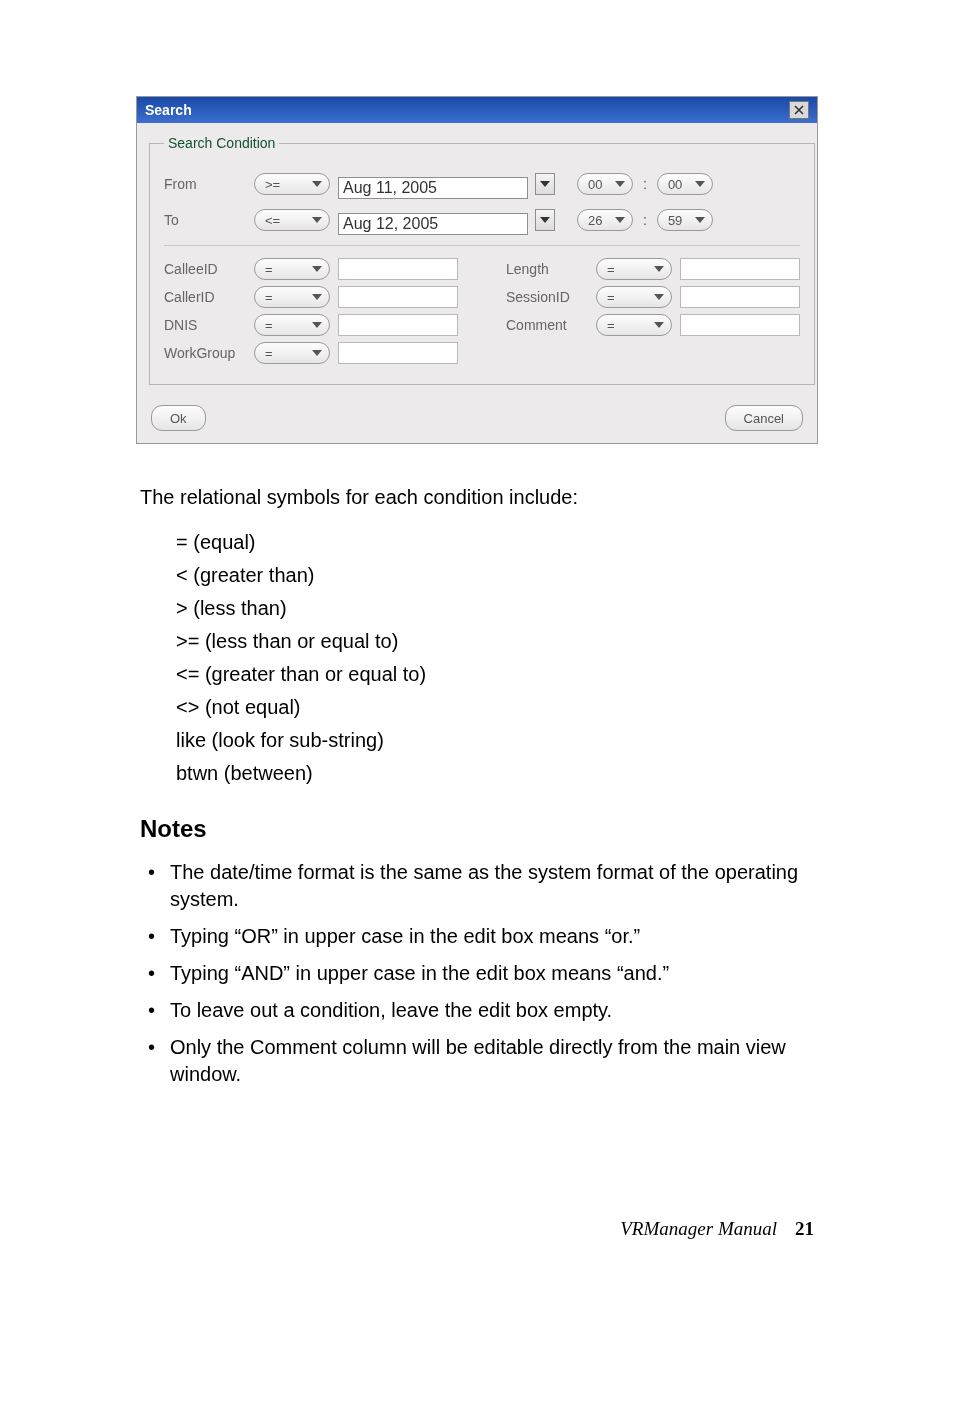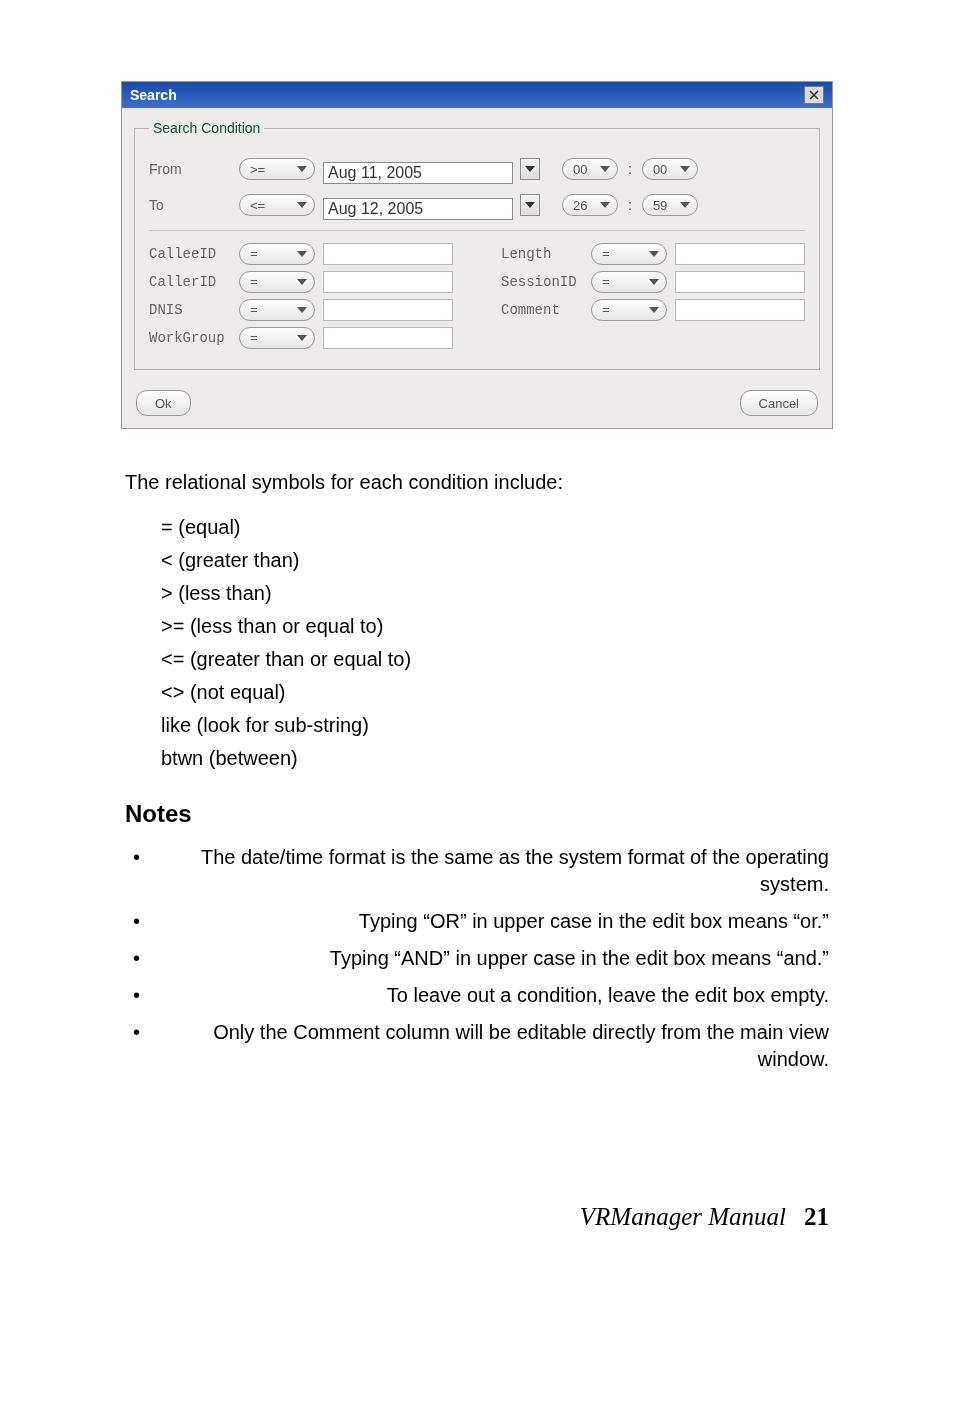--- a/index.html
+++ b/index.html
@@ -13,7 +13,7 @@
   .page {
     width: 954px;
     box-sizing: border-box;
-    padding: 1px;
+    padding: 16px;
   }
 
   

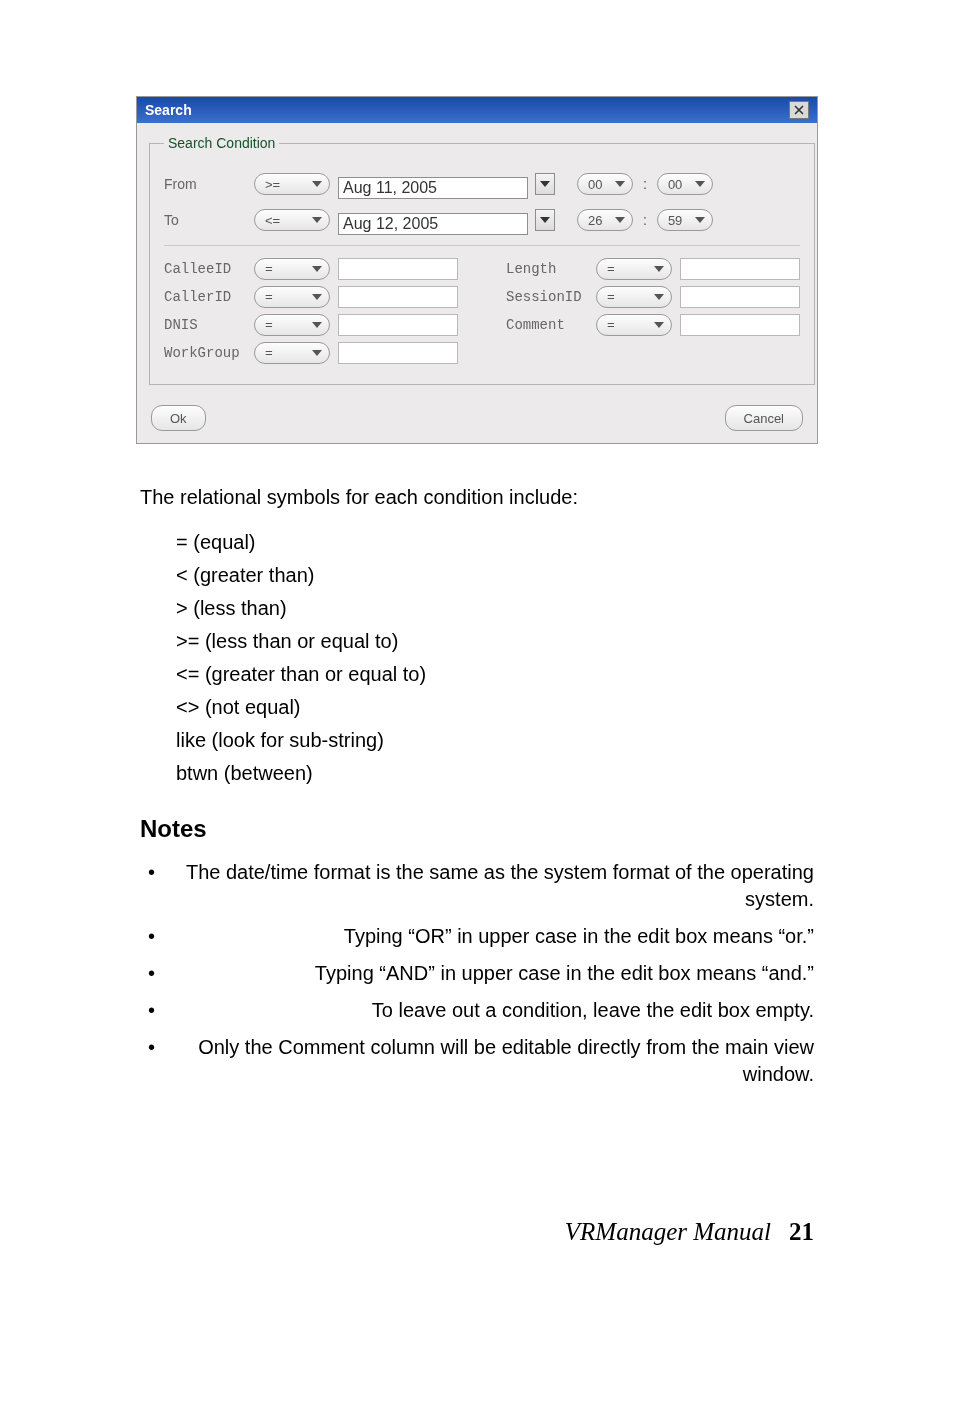--- a/index.html
+++ b/index.html
@@ -132,7 +132,6 @@
   .two-col {
     display: flex;
     gap: 48px;
-    font-family: Liberation Mono, monospace;
   }
   .col { flex: 1; }
 

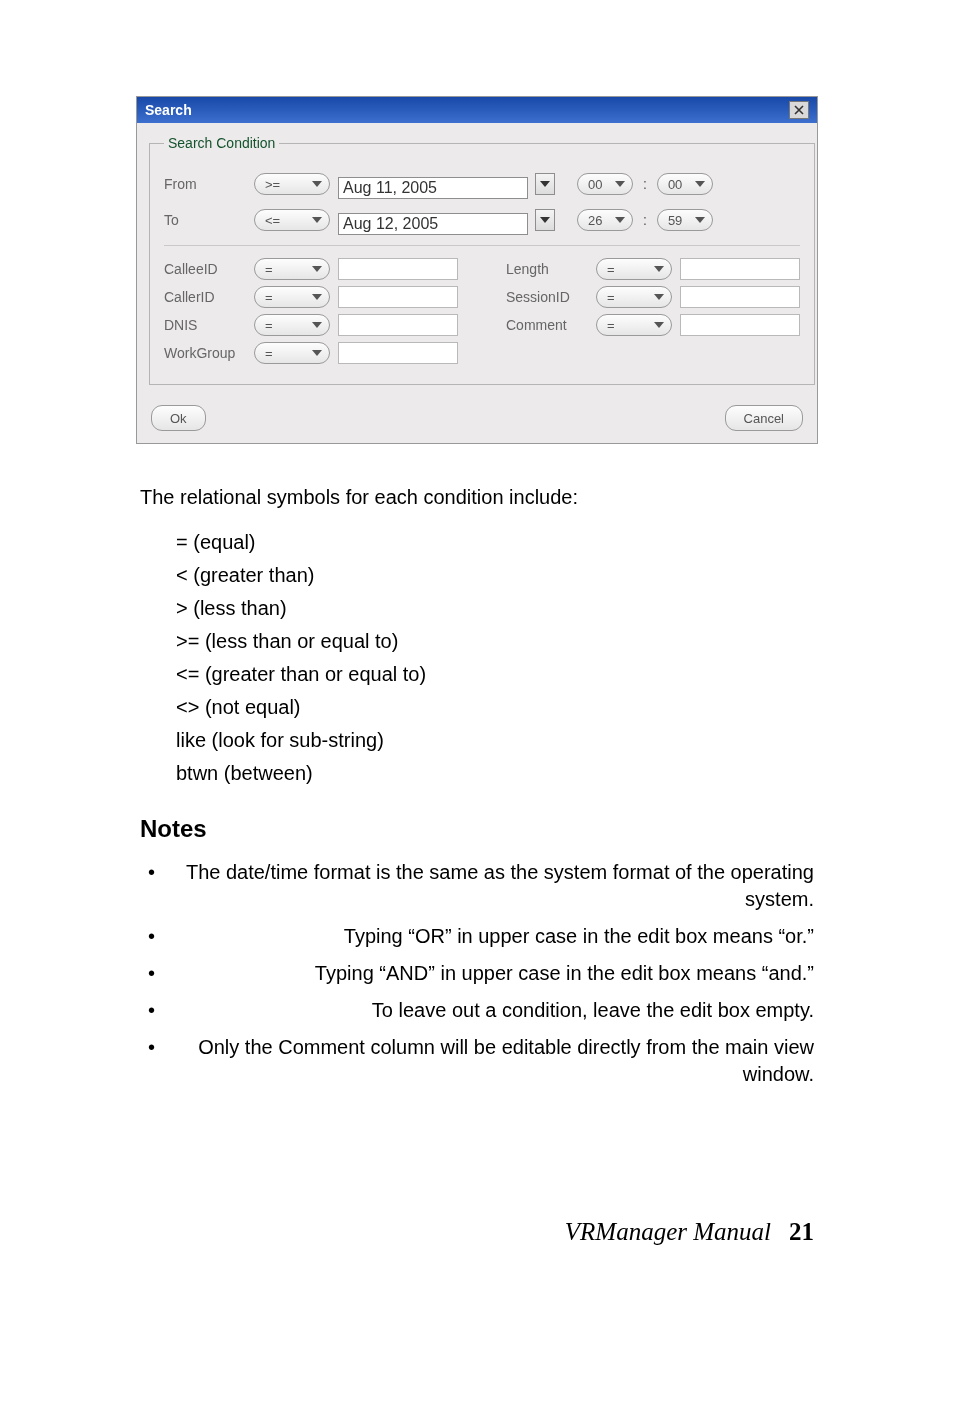--- a/index.html
+++ b/index.html
@@ -185,7 +185,6 @@
     list-style: none;
     padding: 0;
     margin: 0;
-    text-align: right;
   }
   ul.notes-list > li {
     position: relative;

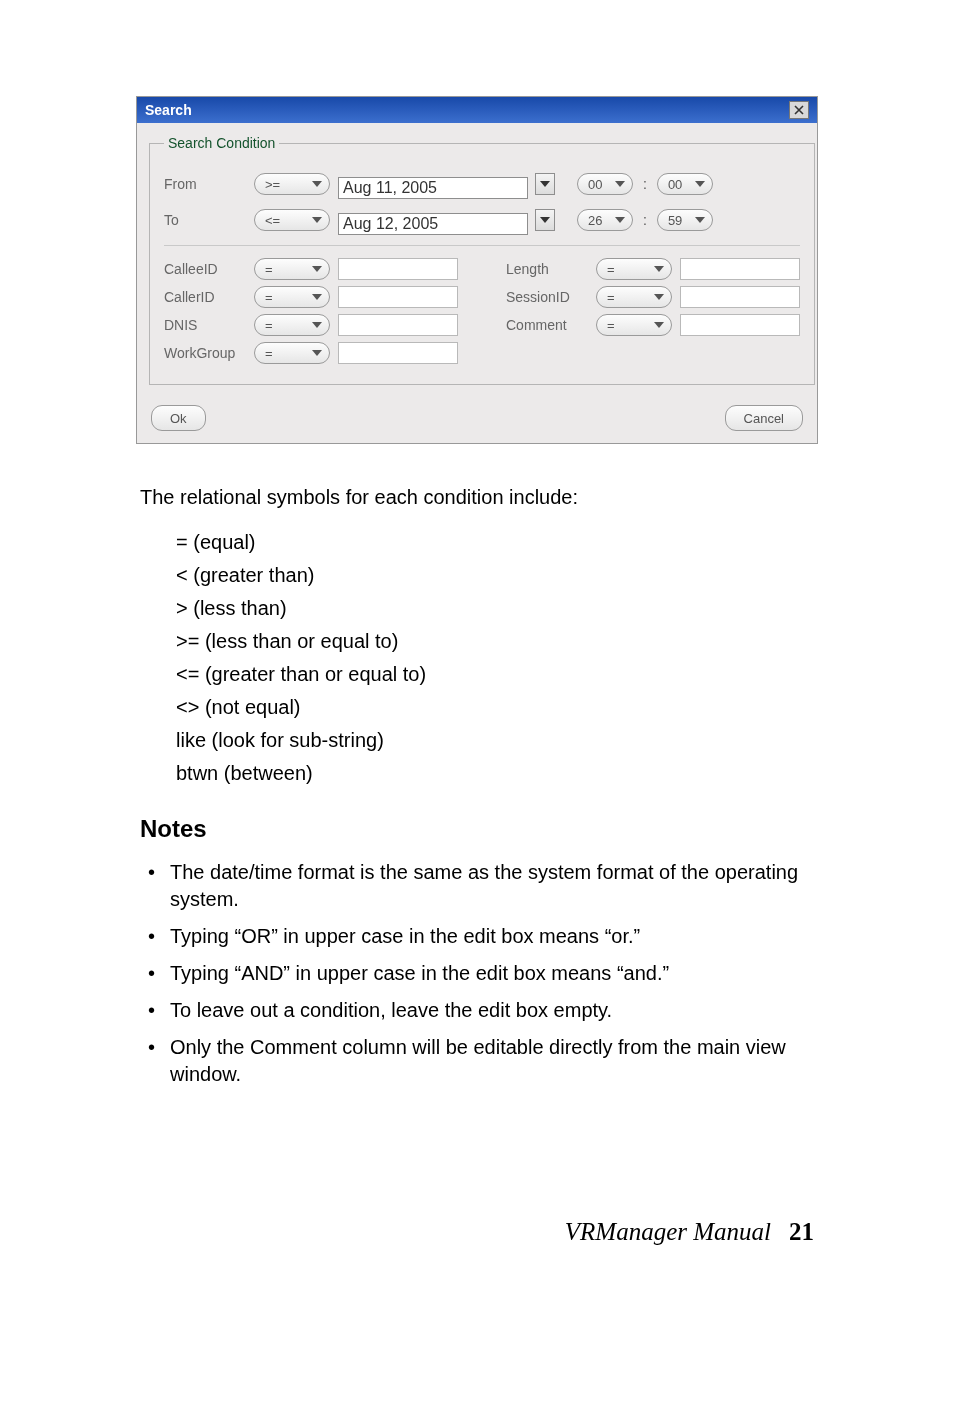--- a/index.html
+++ b/index.html
@@ -206,7 +206,7 @@
     align-items: baseline;
     gap: 18px;
     padding: 120px 124px 40px 124px;
-    font-size: 25px;
+    font-size: 19px;
   }
   .footer .title { font-style: italic; font-family: "Times New Roman", serif; }
   .footer .page-num { font-weight: bold; font-family: "Times New Roman", serif; }

